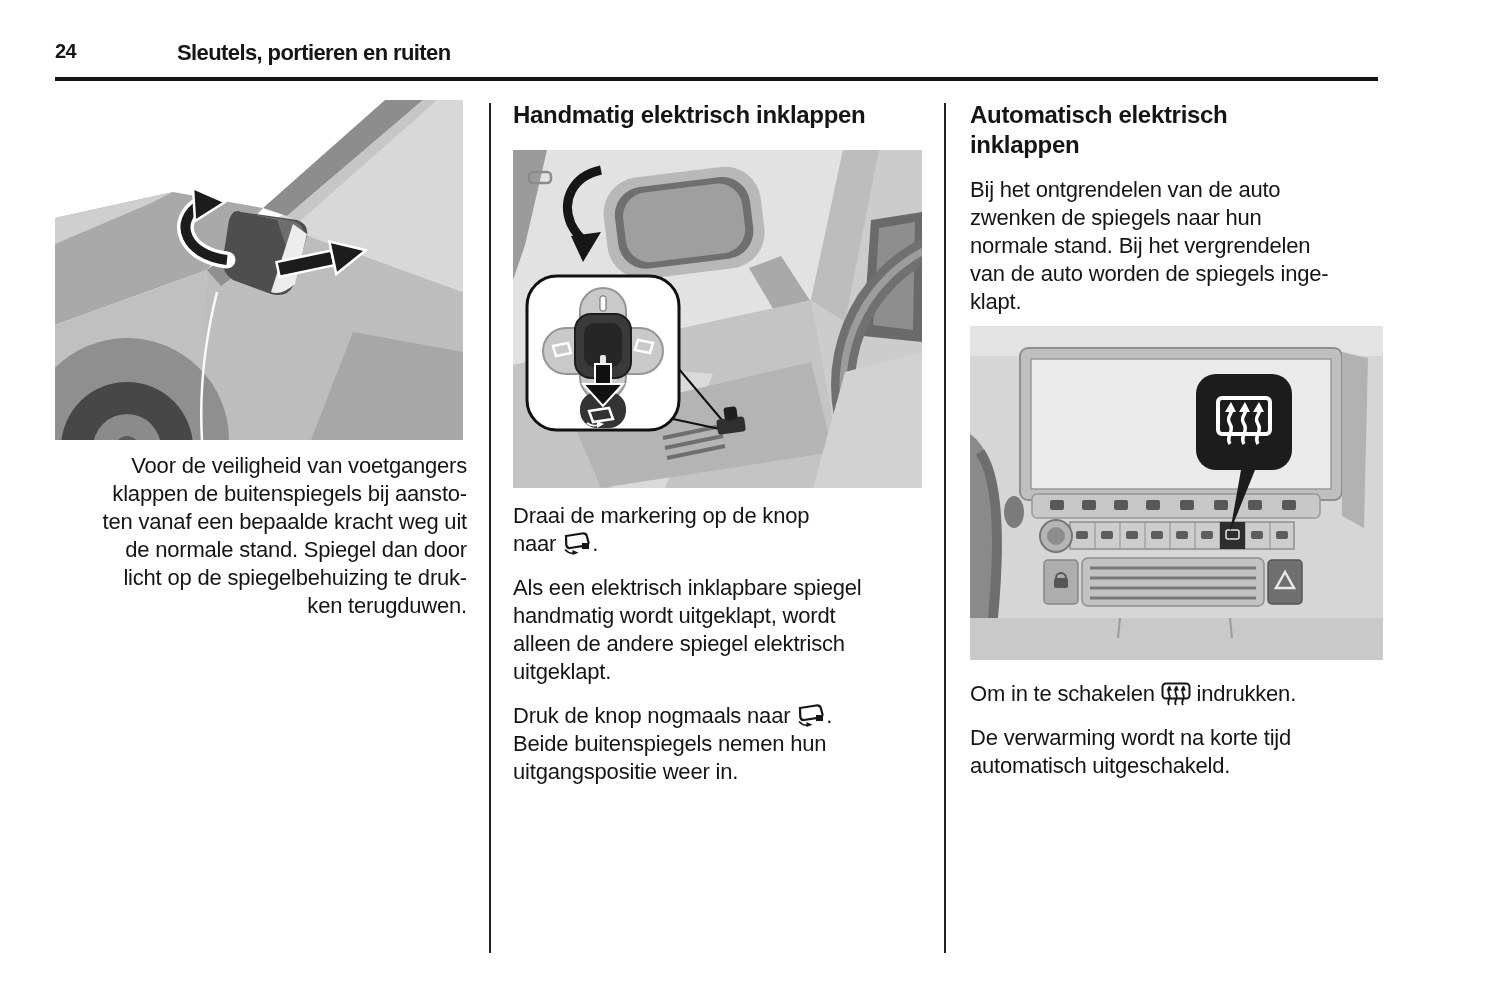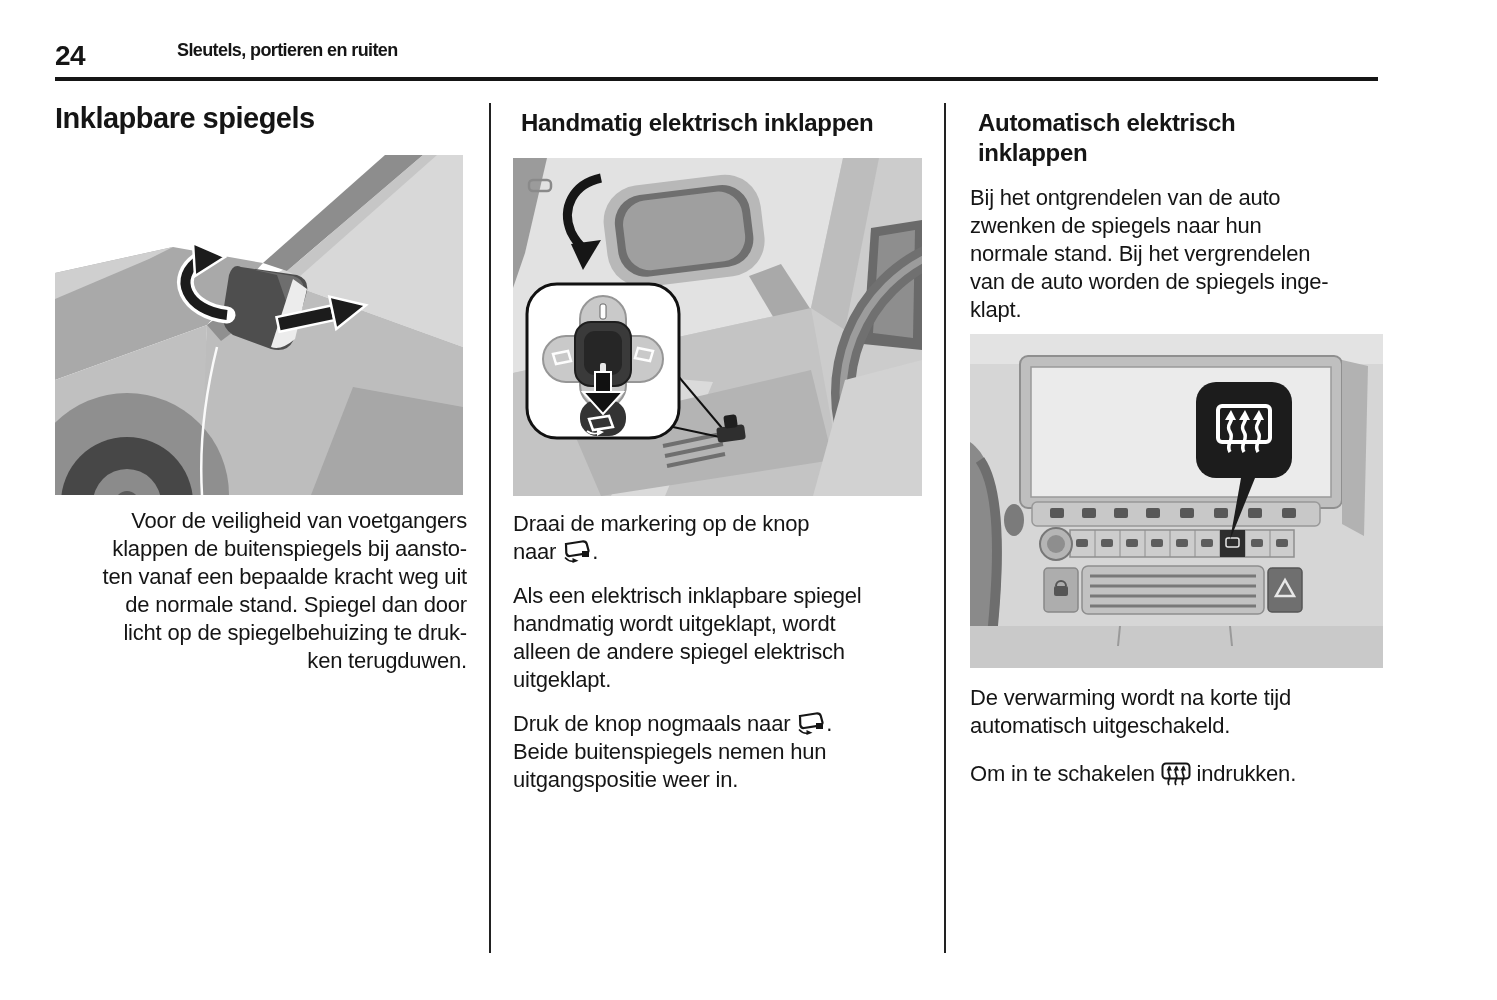--- a/index.html
+++ b/index.html
@@ -16,7 +16,7 @@
   
   .page-number {
     left: 55px; top: 40px;
-    font-size: 28px; font-weight: bold; letter-spacing: -0.5px;
+    font-size: 20px; font-weight: bold; letter-spacing: -0.5px;
   }
   .header-title {
     left: 177px; top: 40px;

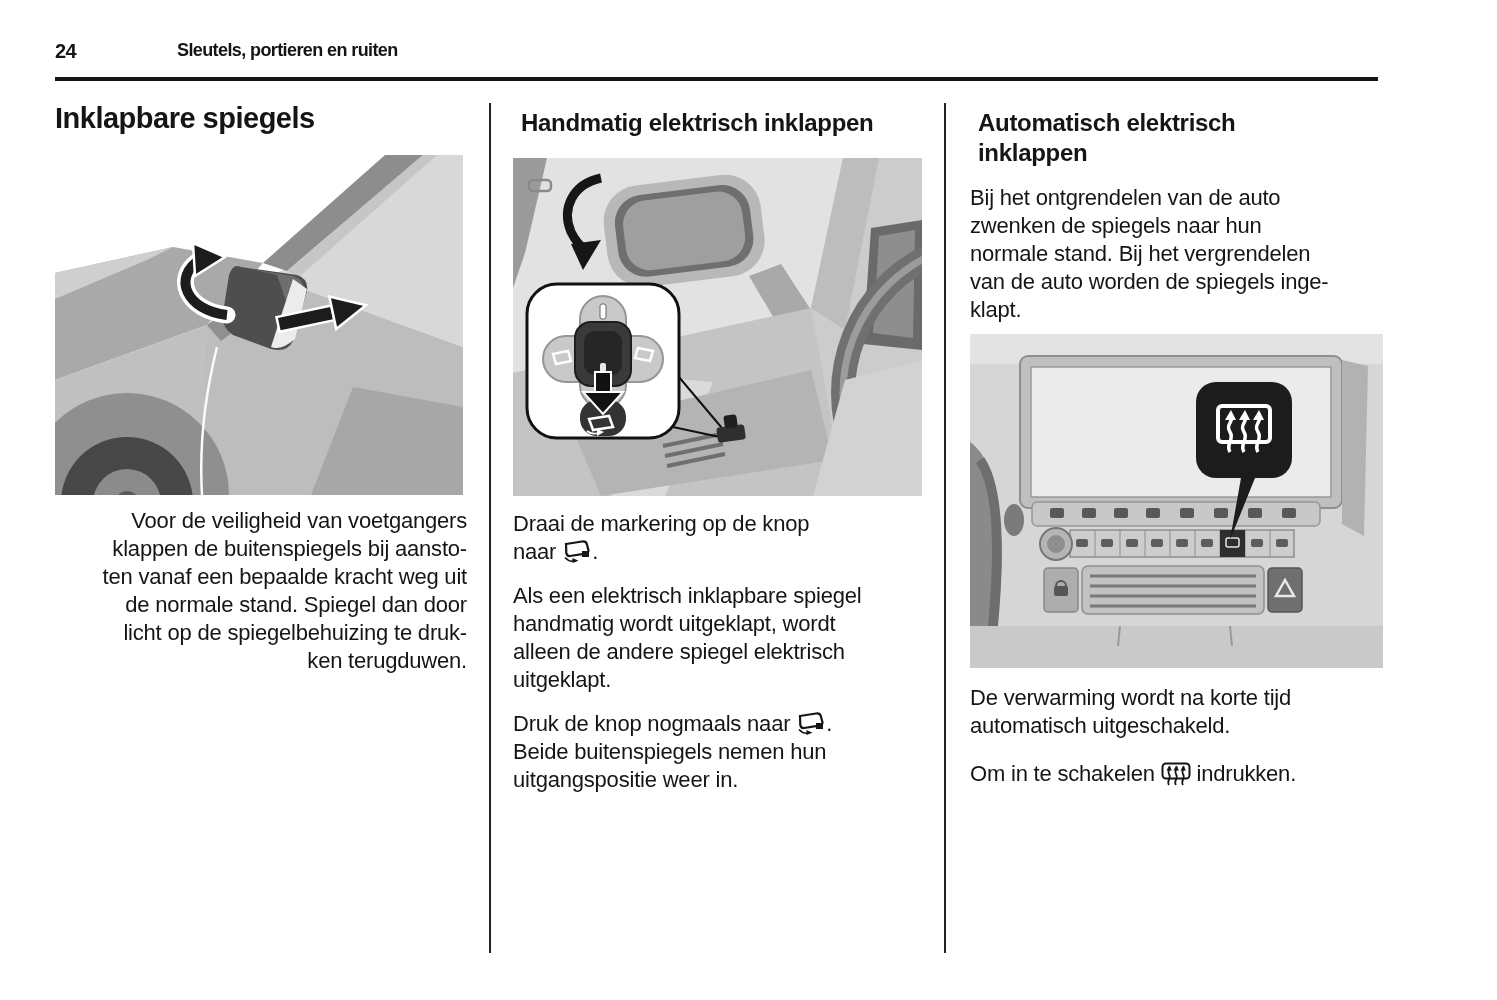--- a/index.html
+++ b/index.html
@@ -20,7 +20,7 @@
   }
   .header-title {
     left: 177px; top: 40px;
-    font-size: 18px; font-weight: bold; letter-spacing: -0.6px;
+    font-size: 22px; font-weight: bold; letter-spacing: -0.6px;
   }
   .header-rule {
     left: 55px; top: 77px; width: 1323px; height: 4px;

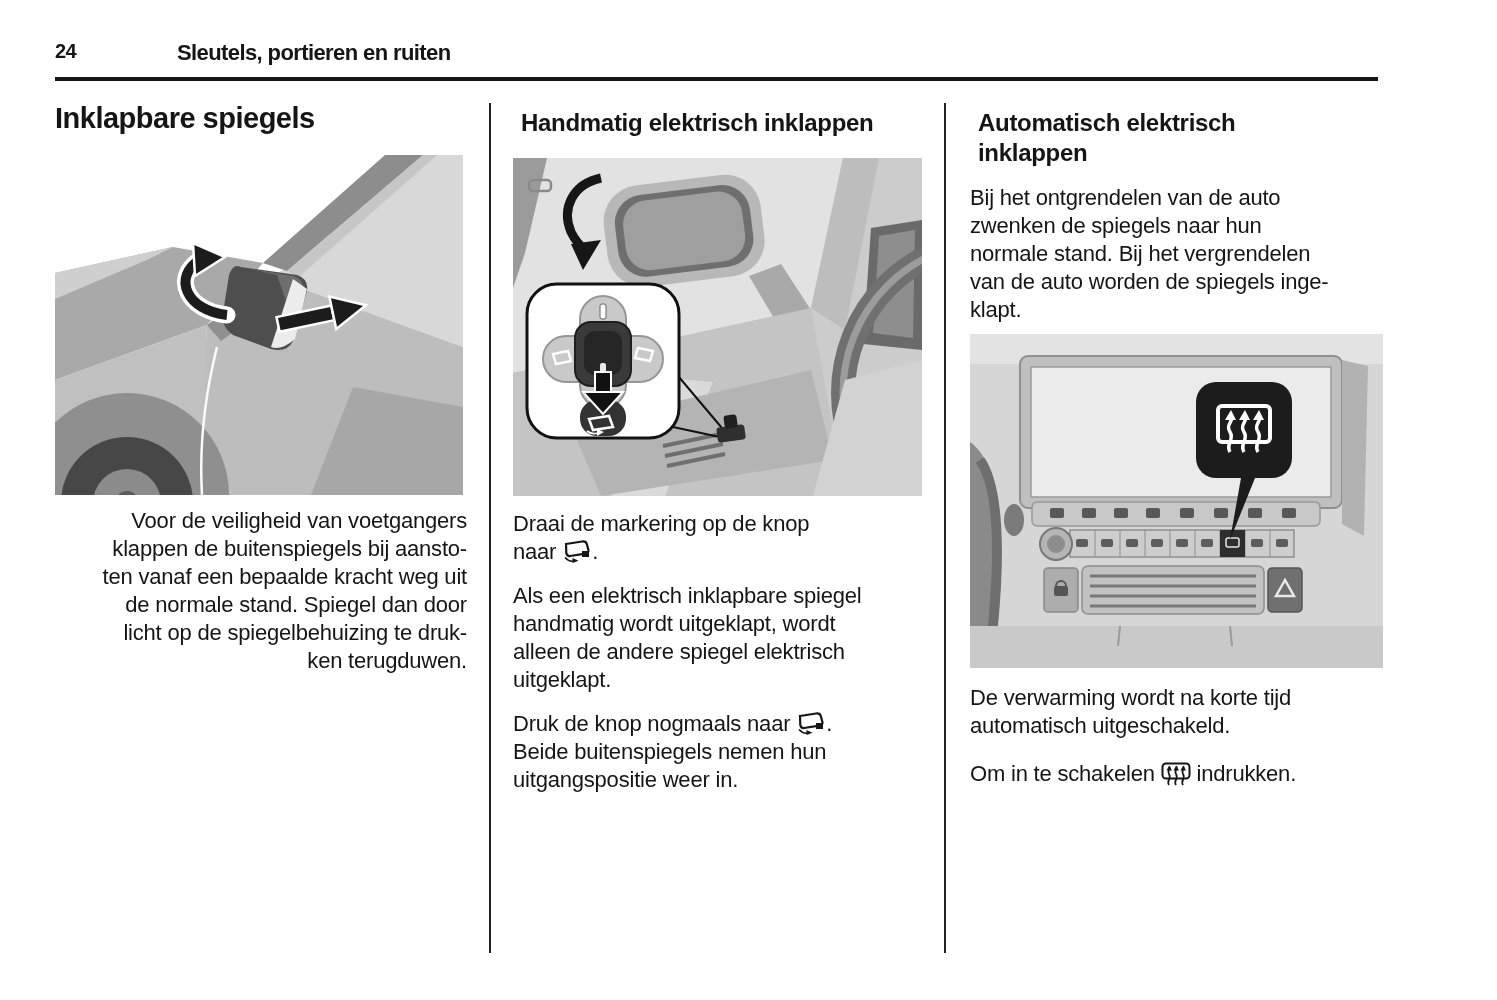--- a/index.html
+++ b/index.html
@@ -80,7 +80,6 @@
 <div class="abs divider divider-2"></div>
 
 <div class="abs col col-1">
-  <h1 class="head-lg">Inklapbare spiegels</h1>
 
   <svg class="figure fig-1" viewBox="0 0 408 340">
     <rect width="408" height="340" fill="#ffffff"></rect>

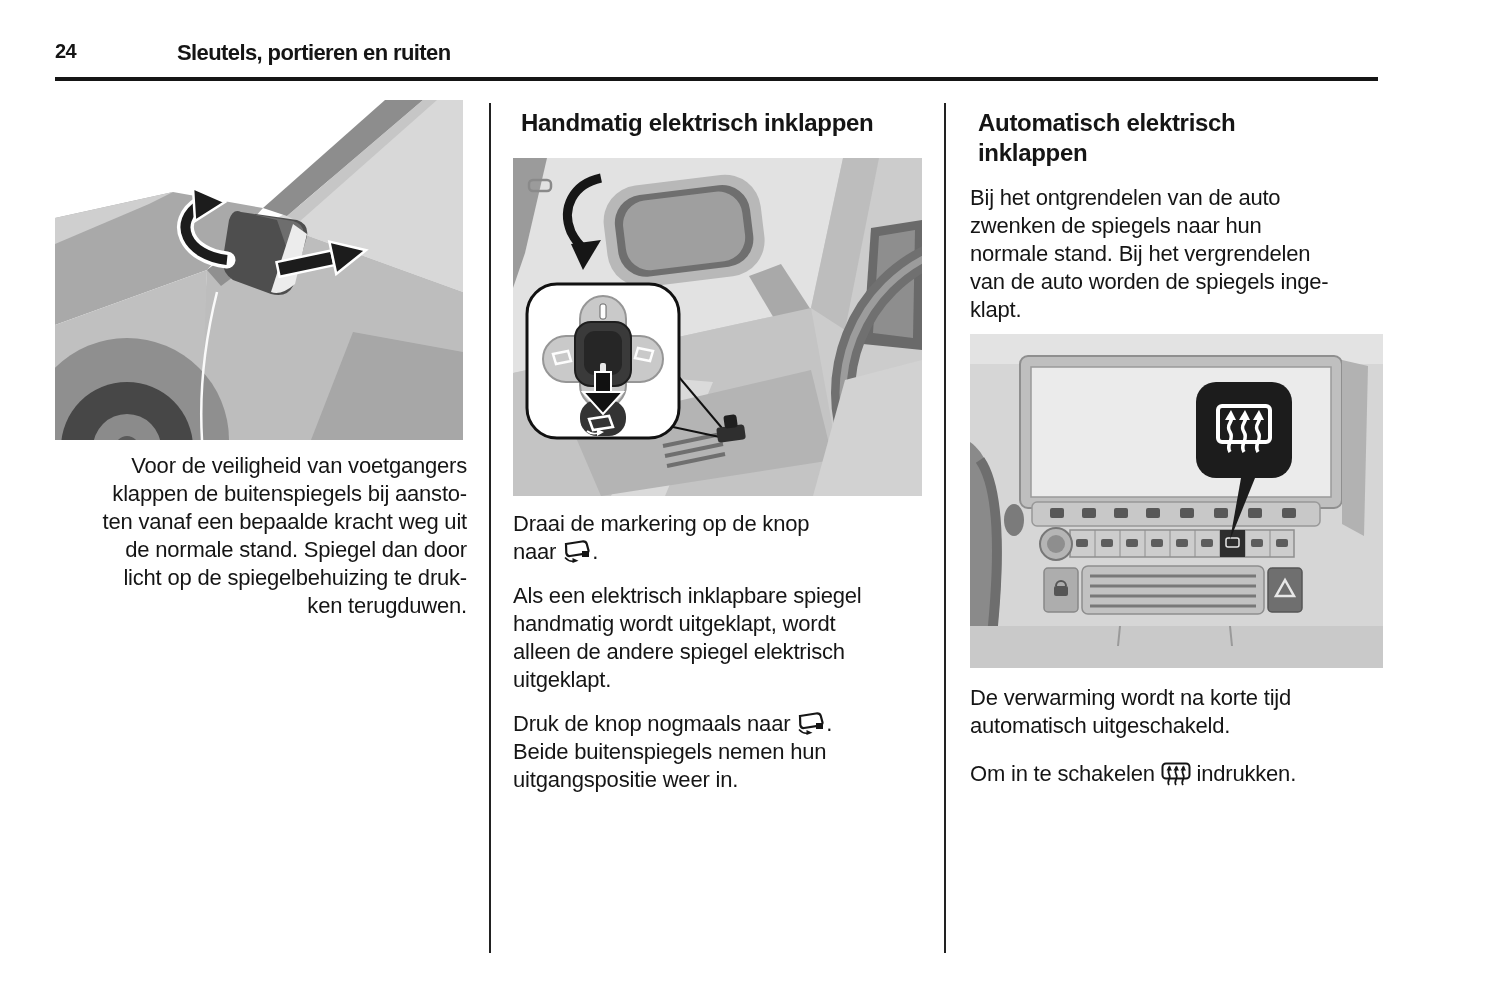--- a/index.html
+++ b/index.html
@@ -43,7 +43,7 @@
     font-weight: bold; letter-spacing: -0.5px;
   }
   h2.head-md {
-    margin: 8px; font-size: 24px; line-height: 30px;
+    margin: 0; font-size: 24px; line-height: 30px;
     font-weight: bold; letter-spacing: -0.3px;
   }
   .col-1 h1.head-lg { margin-bottom: 19px; }

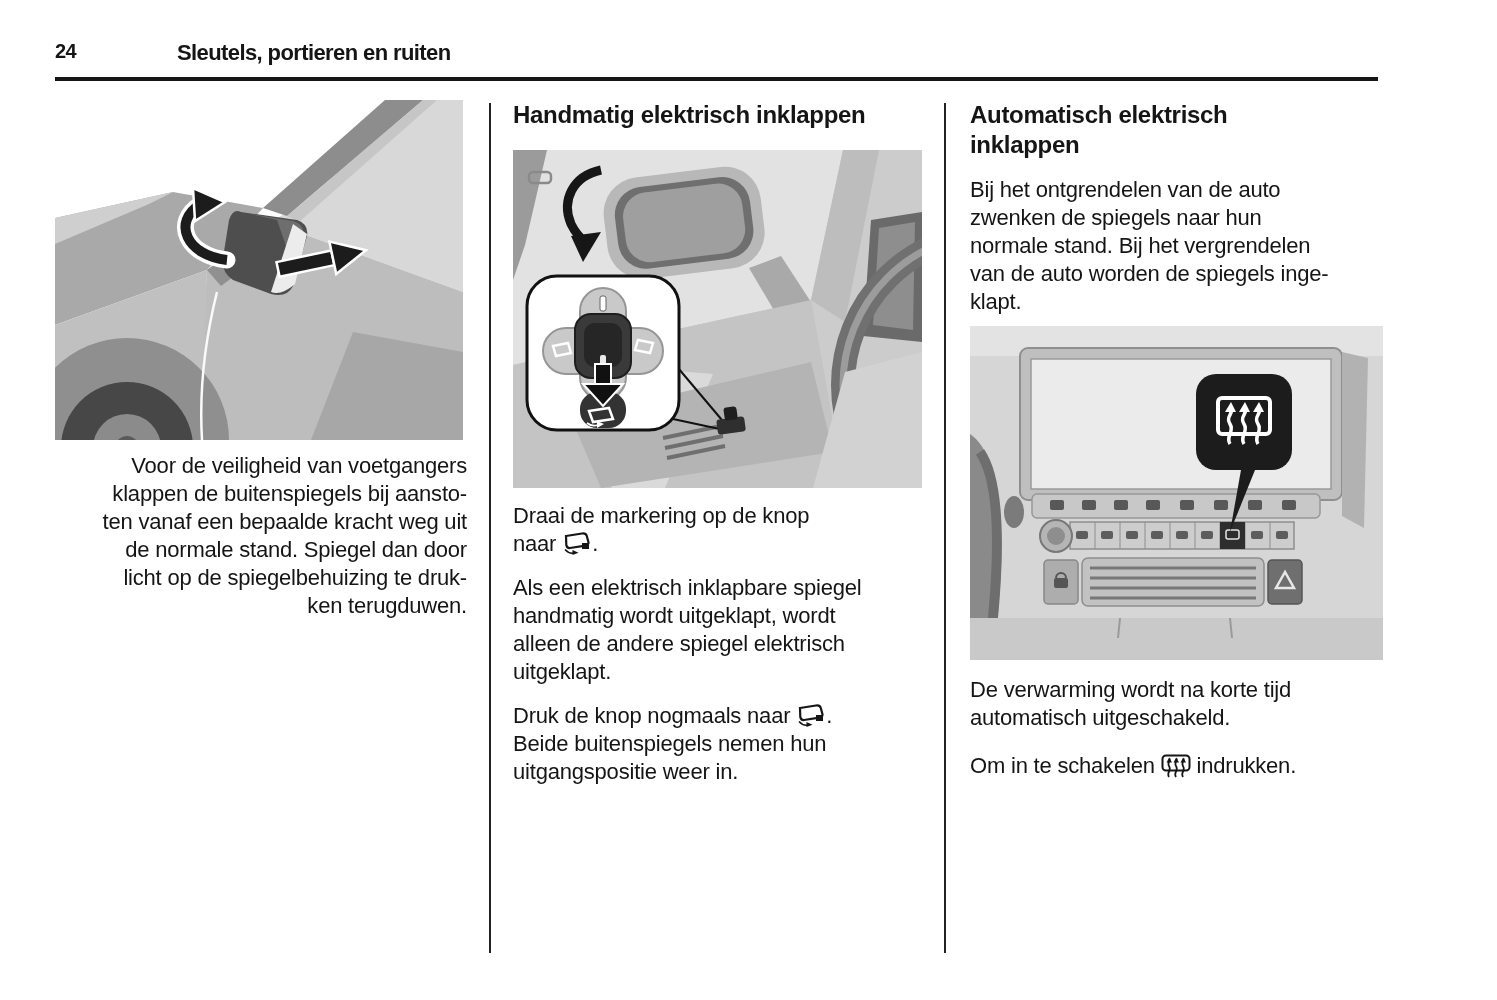--- a/index.html
+++ b/index.html
@@ -348,9 +348,6 @@
       </g>
     </g>
   </svg>
-
-  <p class="body-text">De verwarming wordt na korte tijd
-automatisch uitgeschakeld.</p>
 
   <p class="body-text after-fig"><span>Om in te schakelen </span><svg class="inline-icon" width="30" height="24" viewBox="0 0 30 24" style="vertical-align:-5px">
         <rect x="1.5" y="1.5" width="27" height="15" rx="3.5" fill="none" stroke="#151515" stroke-width="2"></rect>
@@ -366,6 +363,9 @@
         </g>
       </svg><span> indrukken.</span></p>
 
+  <p class="body-text">De verwarming wordt na korte tijd
+automatisch uitgeschakeld.</p>
+
 </div>
 
 </body></html>

